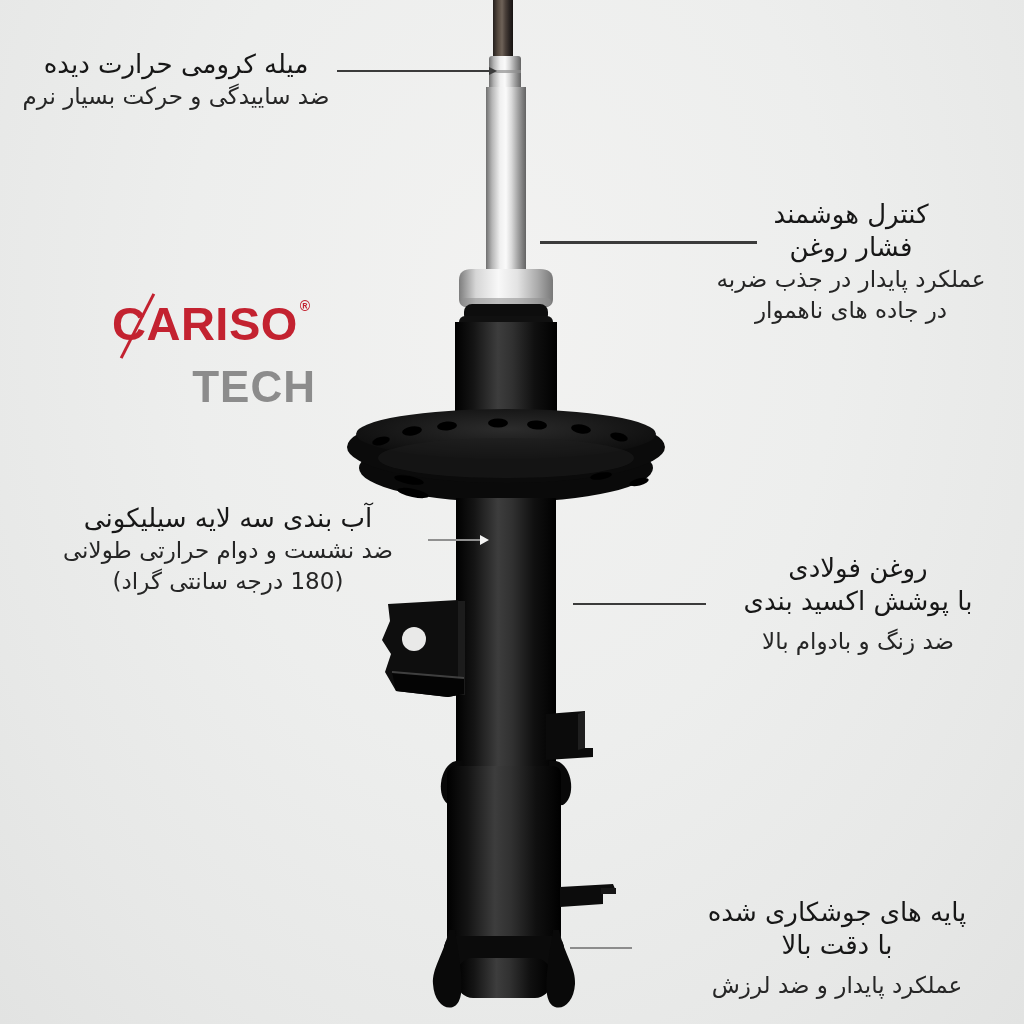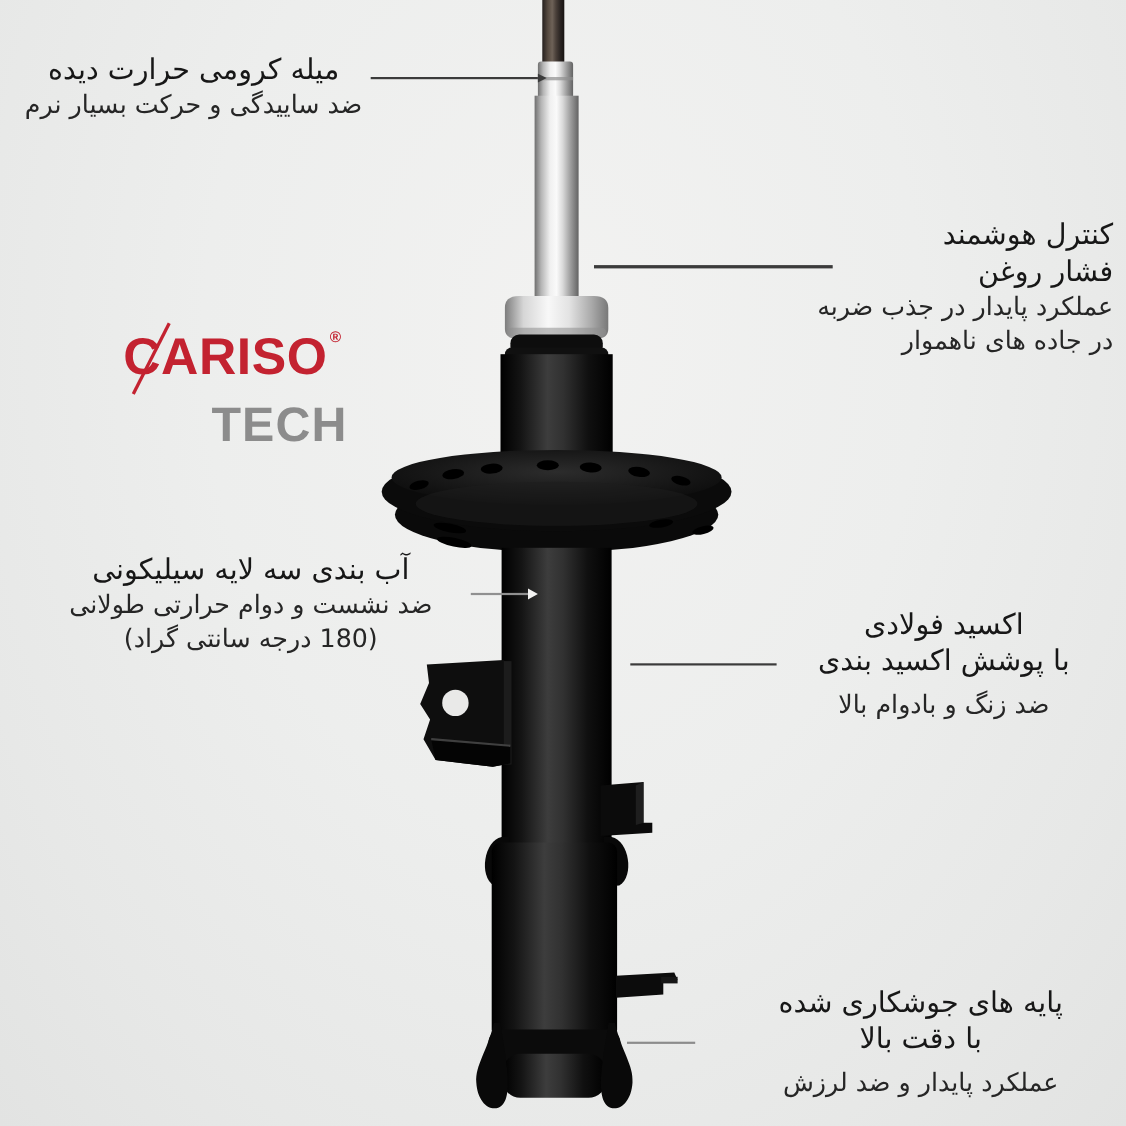--- a/index.html
+++ b/index.html
@@ -240,7 +240,7 @@
     <div class="c-desc">ضد ساییدگی و حرکت بسیار نرم</div>
   </div>
 
-  <div class="callout" style="left:690px;top:198px;width:322px;text-align:right;">
+  <div class="callout" style="left:690px;top:198px;width:322px;">
     <div class="c-title">کنترل هوشمند</div>
     <div class="c-title">فشار روغن</div>
     <div class="c-desc">عملکرد پایدار در جذب ضربه</div>

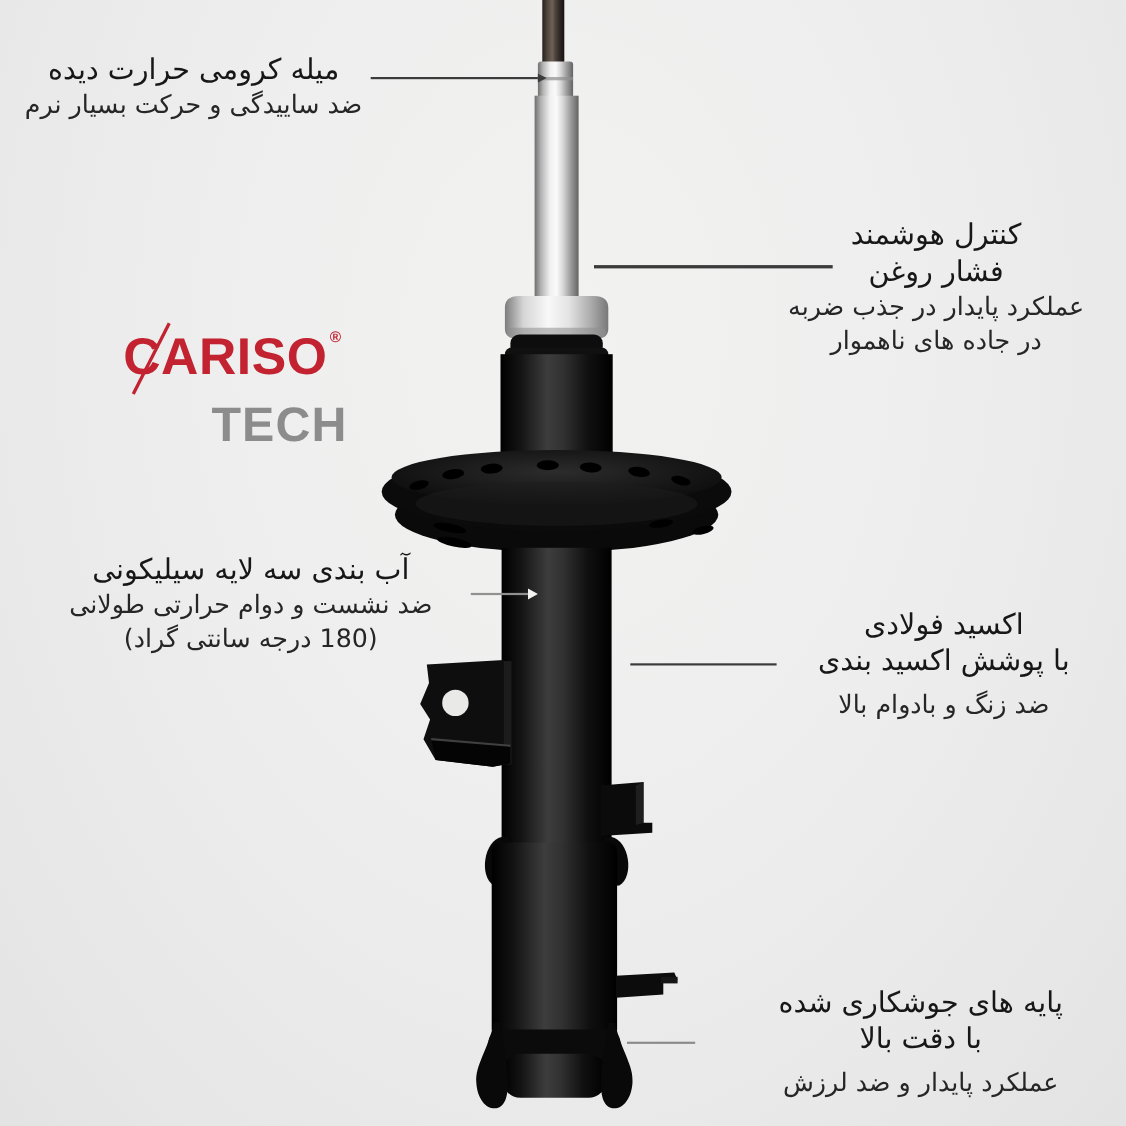--- a/index.html
+++ b/index.html
@@ -254,7 +254,7 @@
   </div>
 
   <div class="callout" style="left:702px;top:552px;width:312px;">
-    <div class="c-title">اکسید فولادی</div>
+    <div class="c-title">روغن فولادی</div>
     <div class="c-title">با پوشش اکسید بندی</div>
     <div class="c-desc gap8">ضد زنگ و بادوام بالا</div>
   </div>

